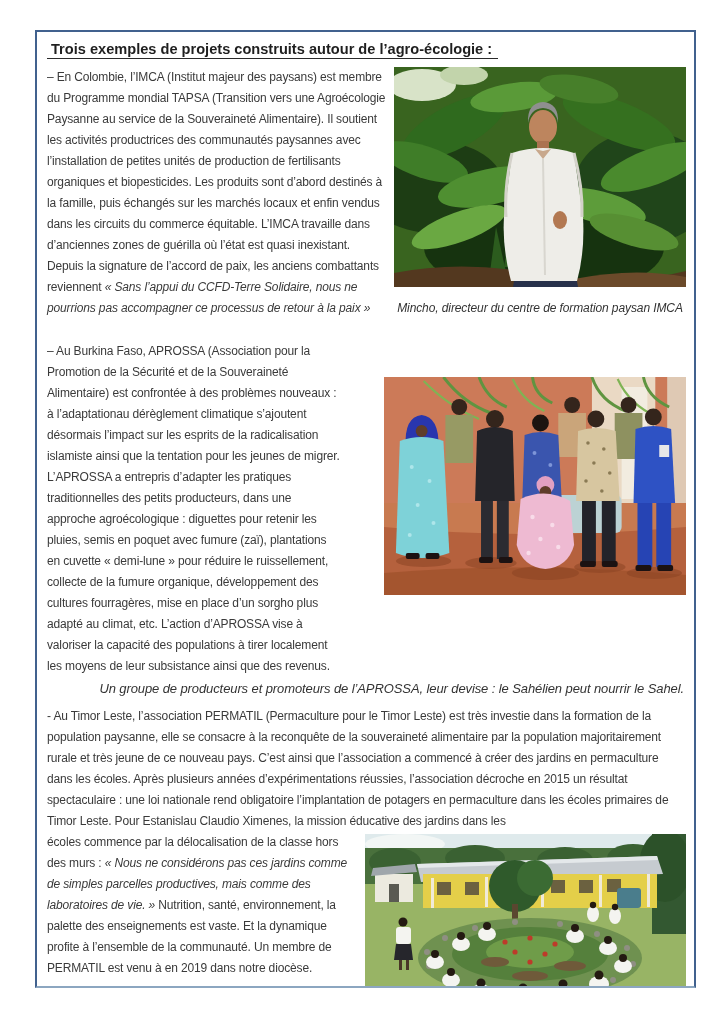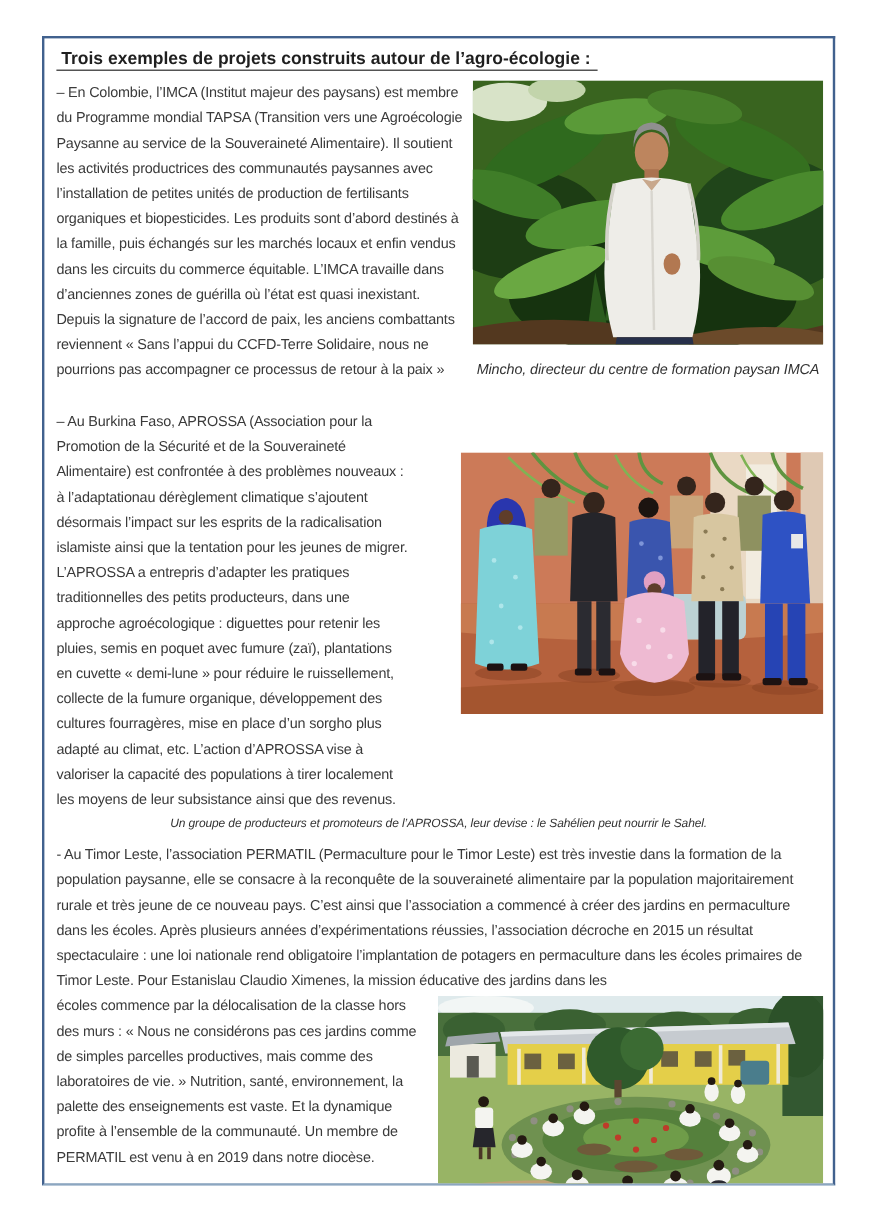--- a/index.html
+++ b/index.html
@@ -24,7 +24,7 @@
     text-align:left;
   }
   .txt b{font-weight:normal;}
-  .q{}
+  .q{font-style:italic;}
   .sec{display:flex;align-items:flex-start;}
   .sec1{margin-bottom:22px;}
   .sec1 .txt{flex:1 1 auto;padding-right:6px;}

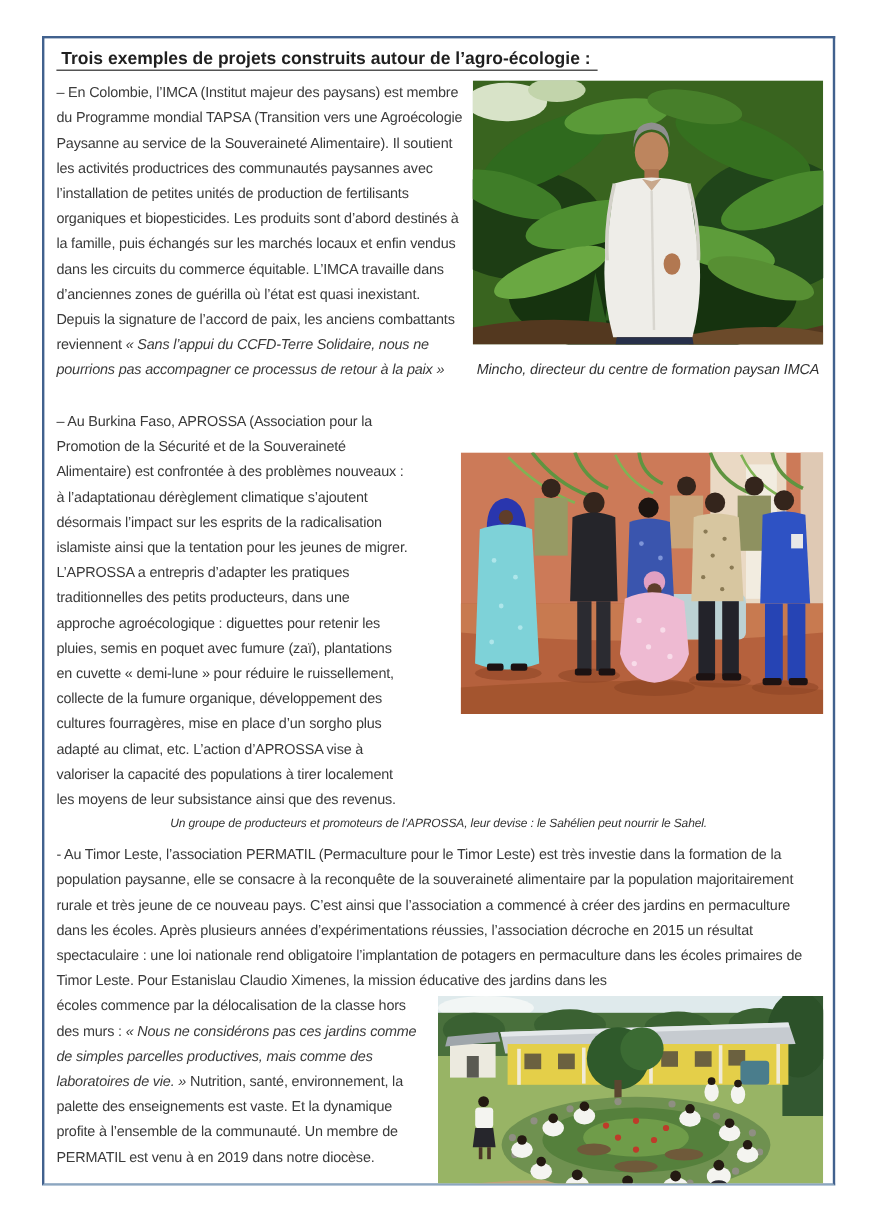--- a/index.html
+++ b/index.html
@@ -36,7 +36,7 @@
     font-style:italic;font-size:12px;color:#333;letter-spacing:-0.1px;
   }
   .cap1{text-align:center;margin-top:14px;}
-  .cap2{text-align:center;font-size:10px;margin:4px 2px 10px 0;}
+  .cap2{text-align:right;font-size:13px;margin:4px 2px 10px 0;}
   .parA{margin-top:2px;}
   .sec3 .txt3{flex:1 1 auto;padding-right:10px;}
   .pcol3{width:321px;flex:0 0 321px;padding-top:2px;}

